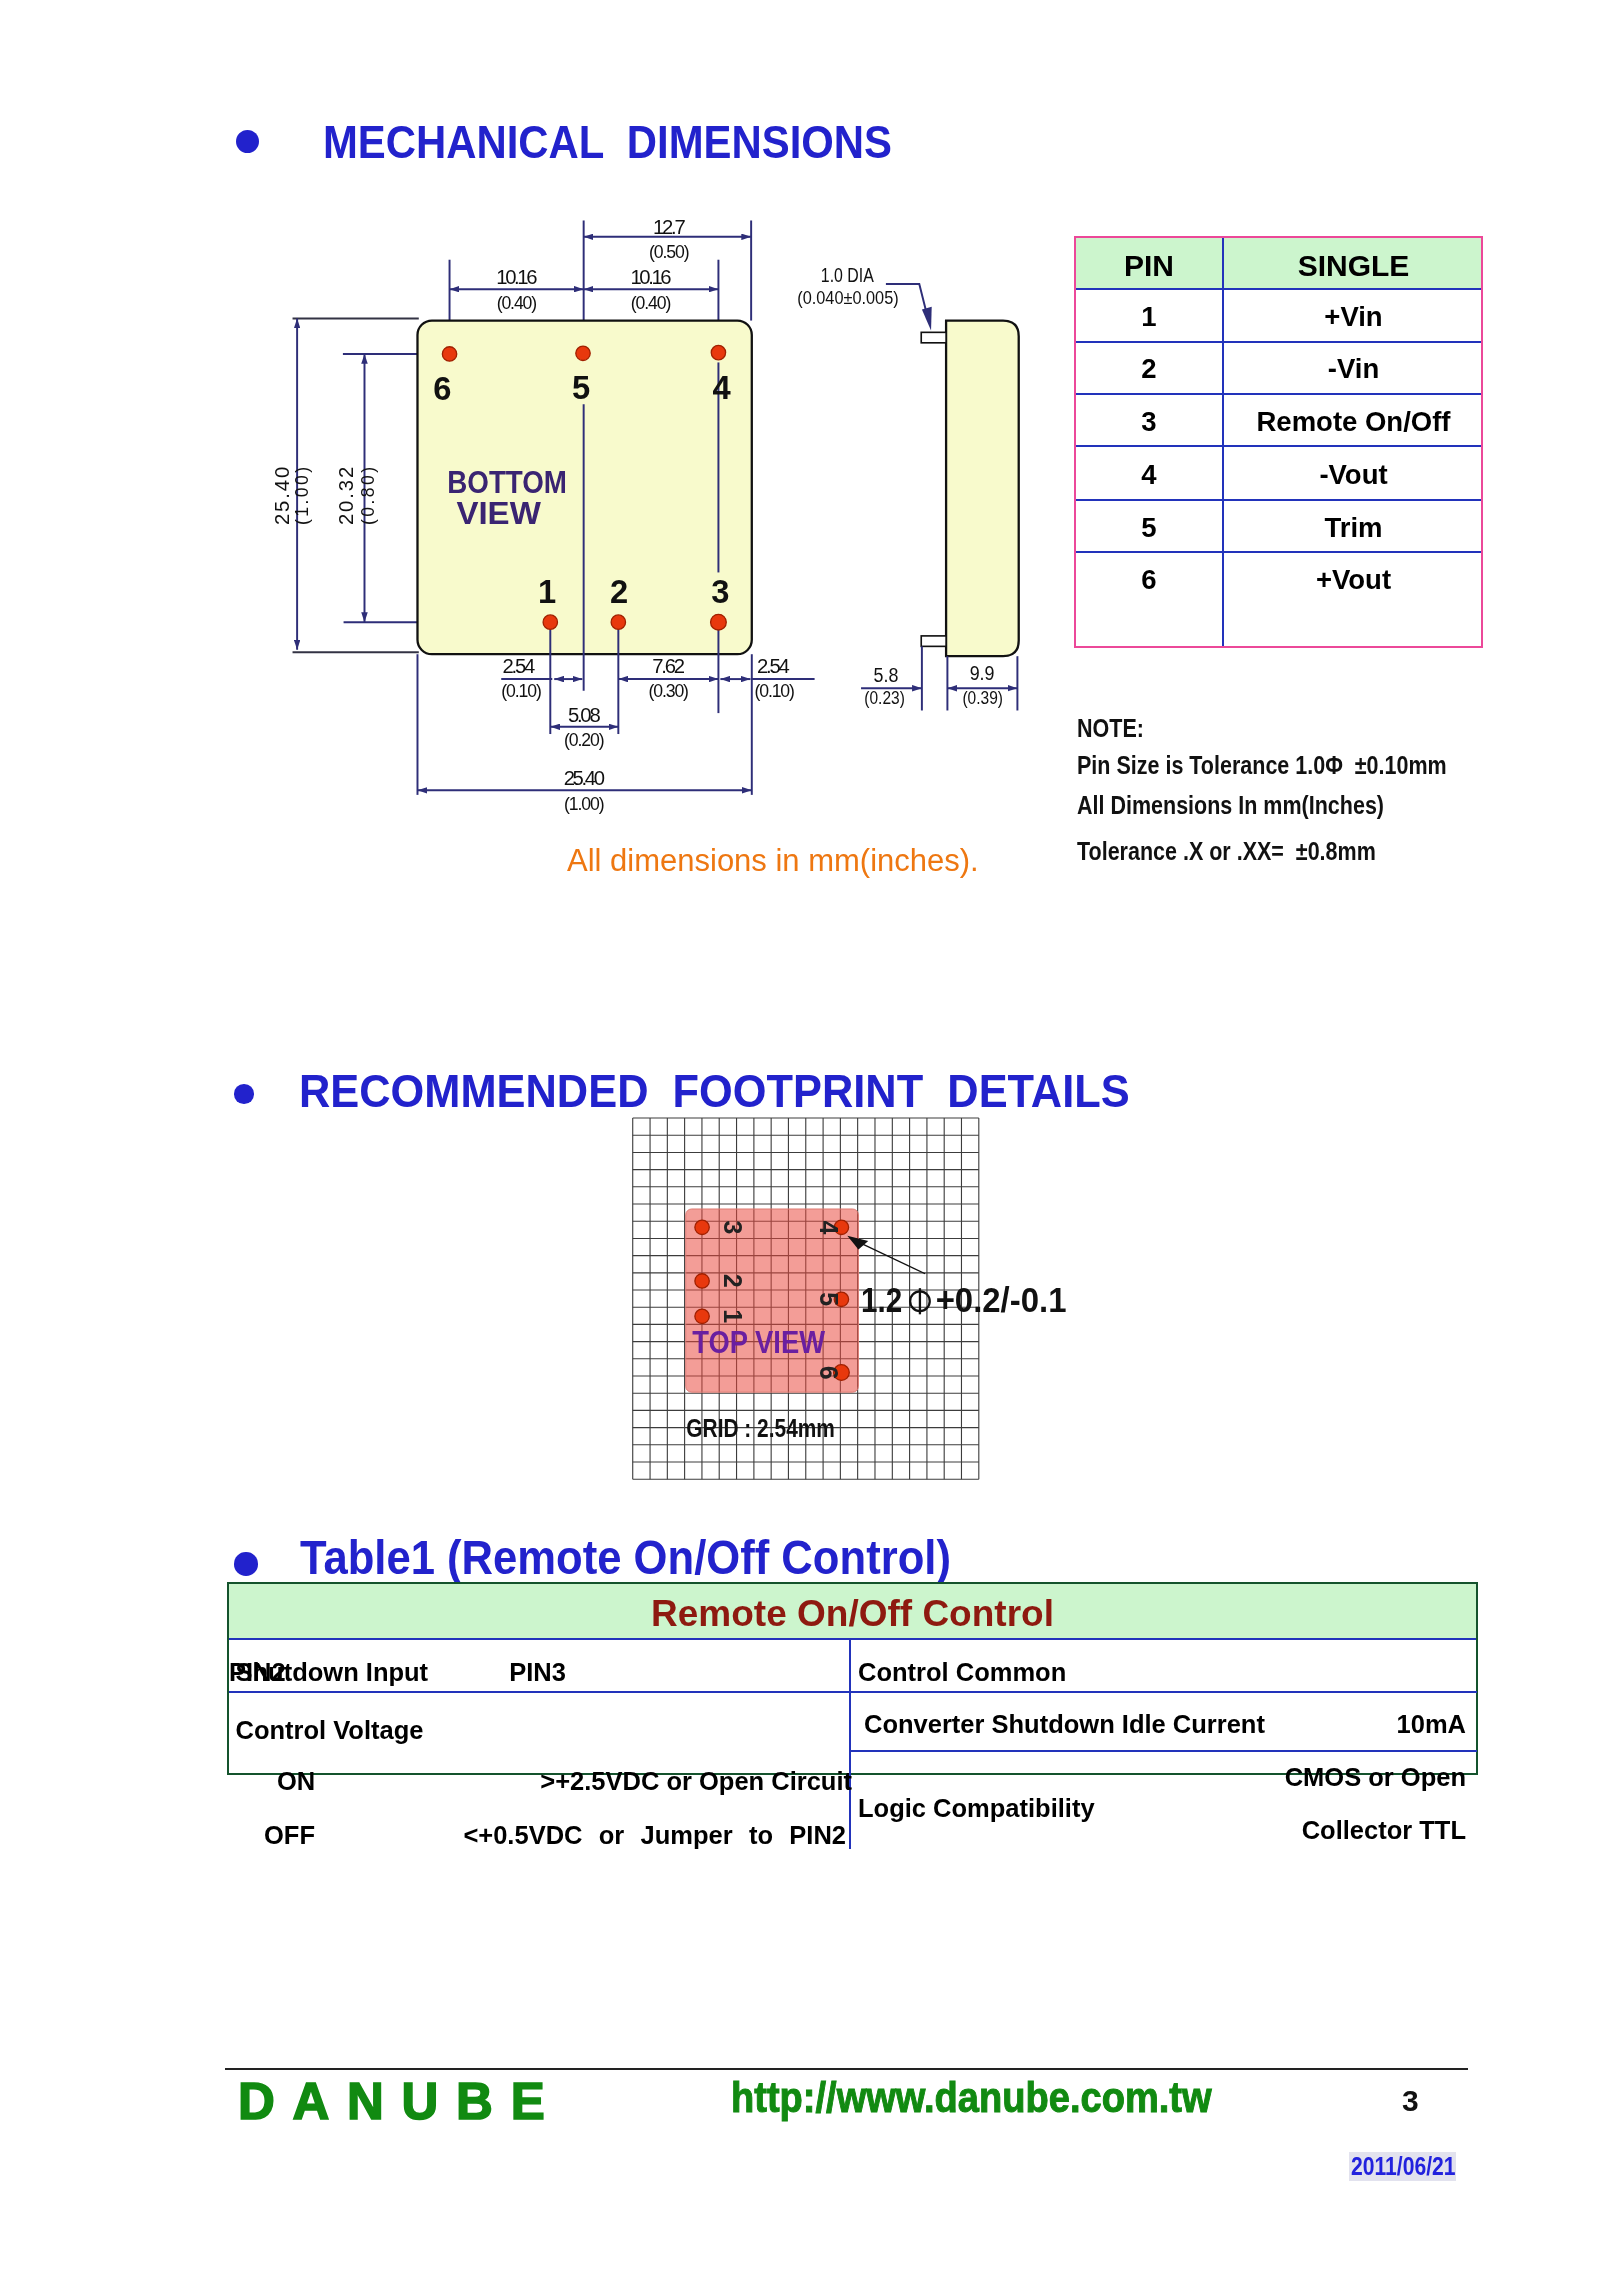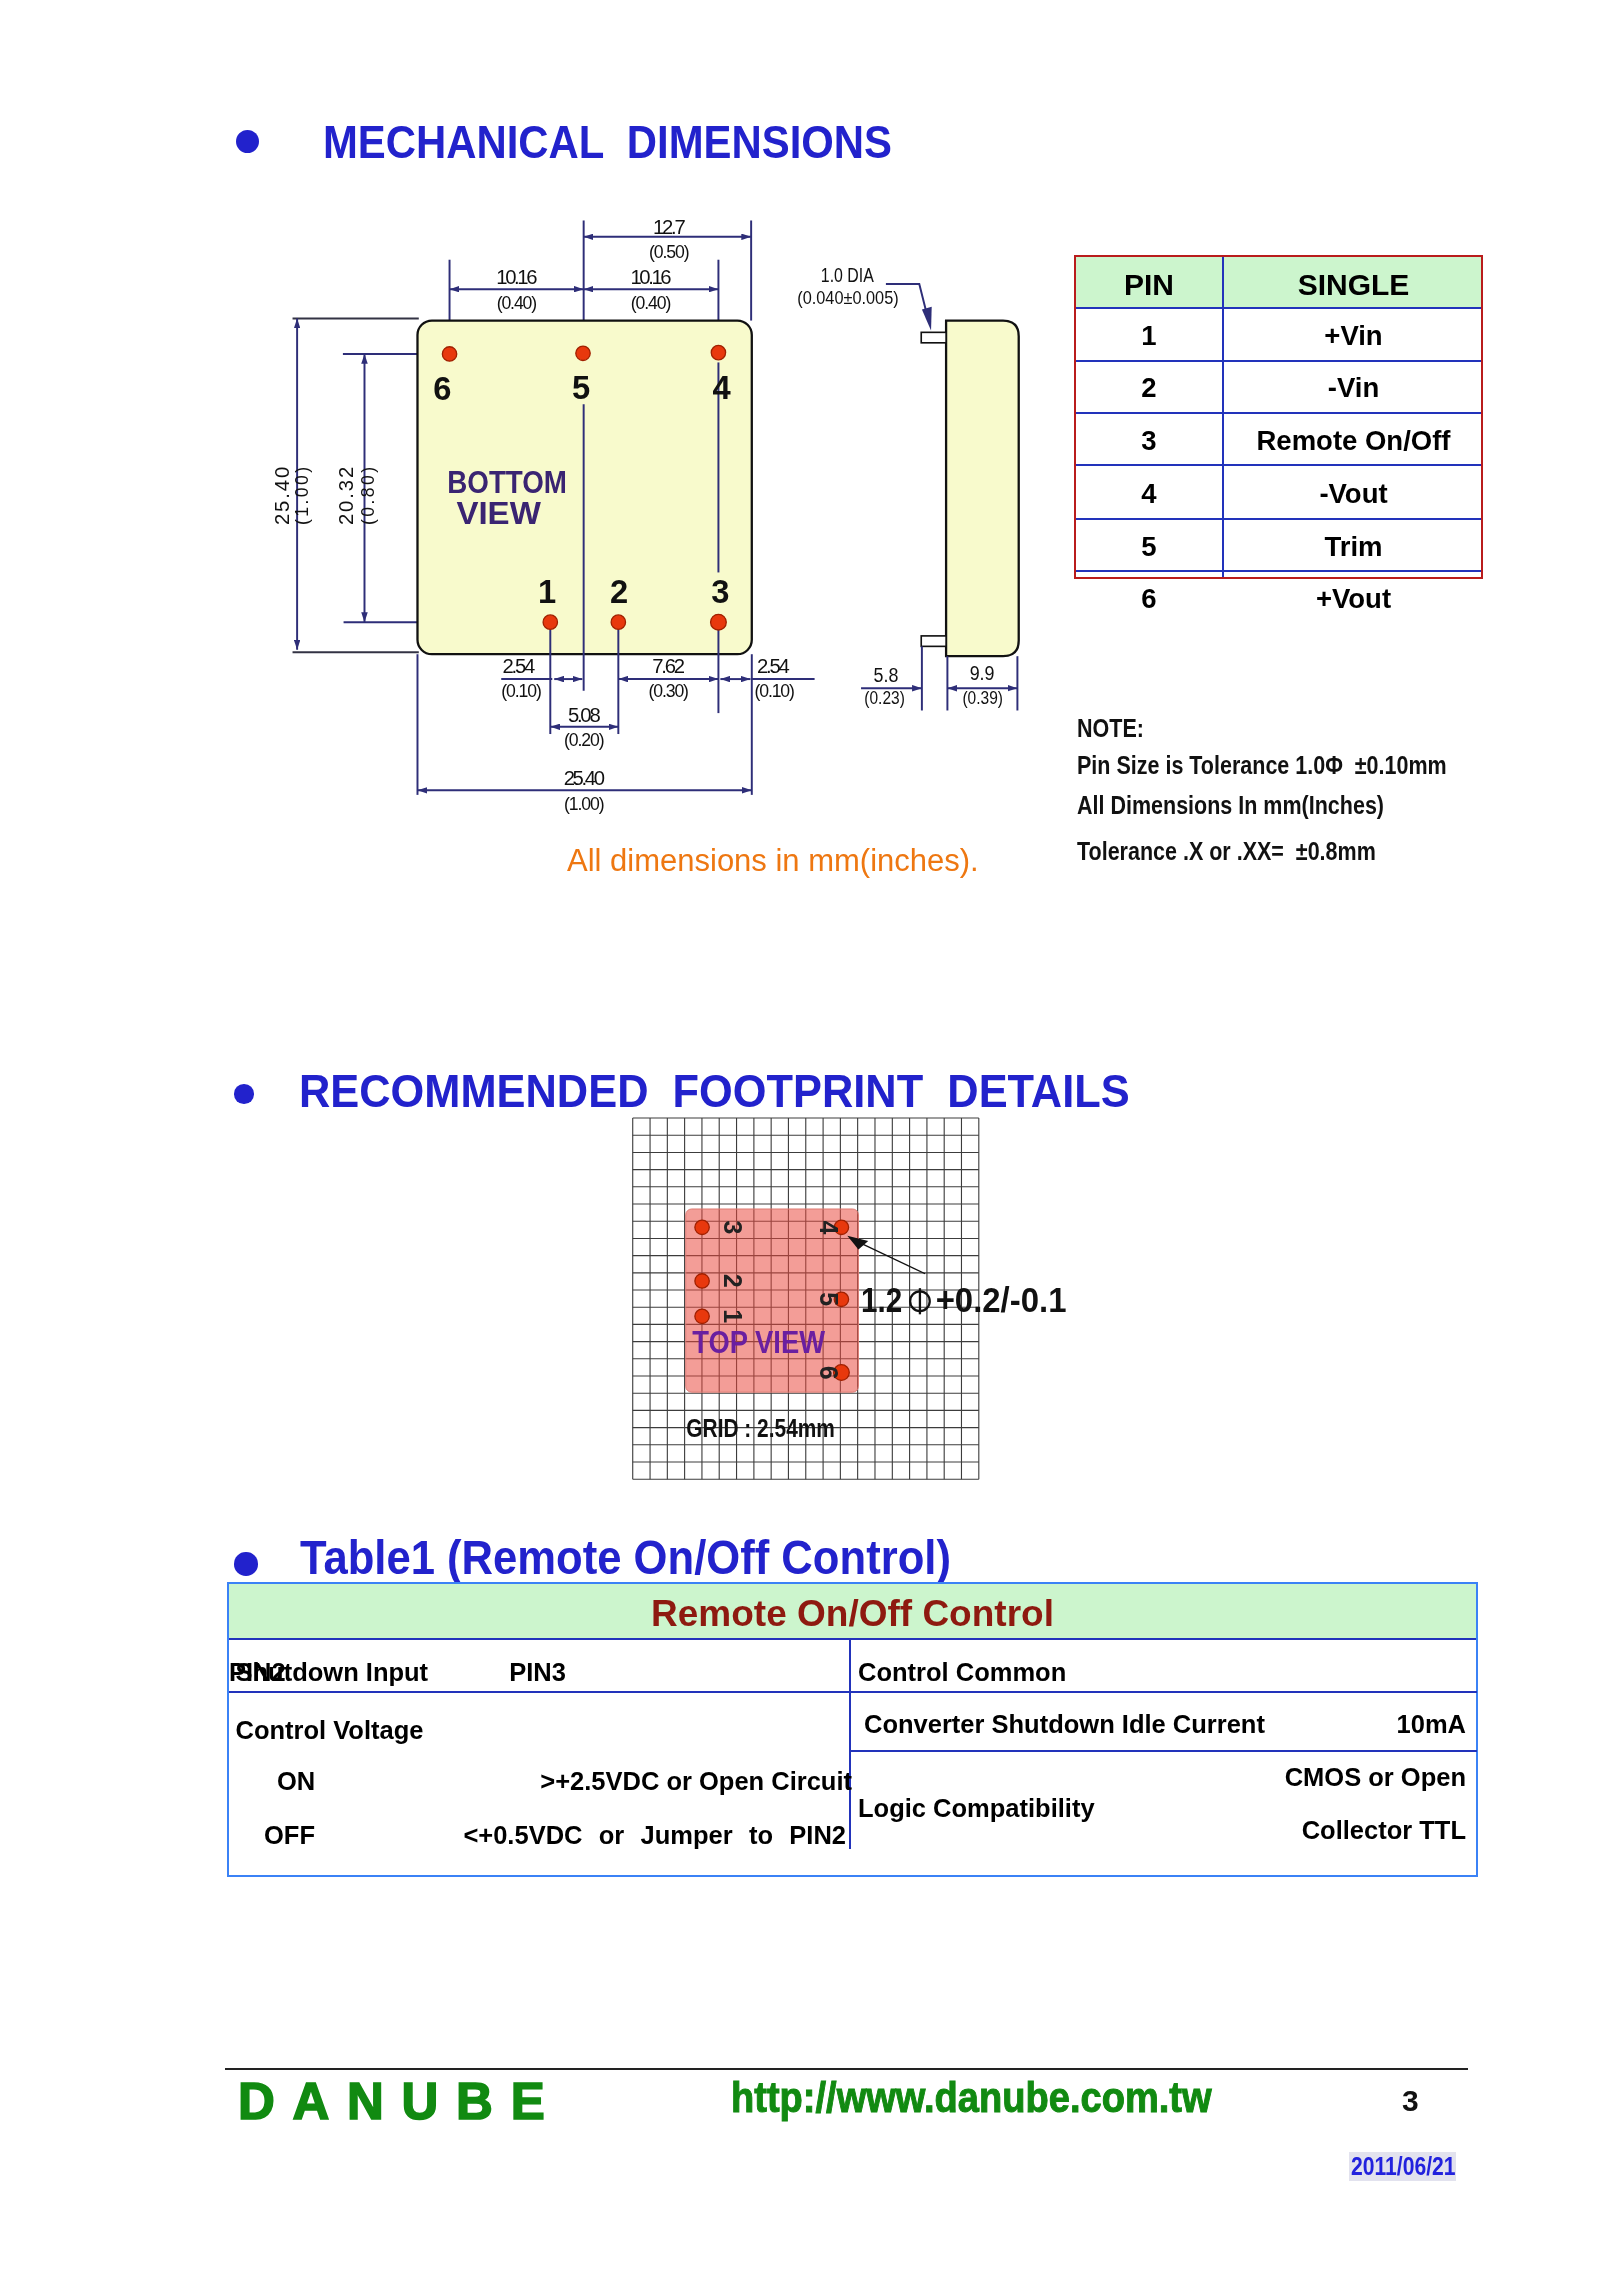--- a/index.html
+++ b/index.html
@@ -228,7 +228,7 @@
   <text x="1049" y="2196" font-size="38" font-weight="bold" fill="#111111" textLength="227" lengthAdjust="spacingAndGlyphs">GRID : 2.54mm</text>
 </svg>
 
-<div class="abs" style="left:1074px;top:255px;width:409px;height:324px;border:2px solid #b91c1c;box-sizing:border-box;">
+<div class="abs" style="left:1074px;top:236px;width:409px;height:412px;border:2px solid #ec4899;box-sizing:border-box;">
 
   <div class="abs" style="left:0;top:0;width:100%;height:50px;background:#ccf5cd;"></div>
 

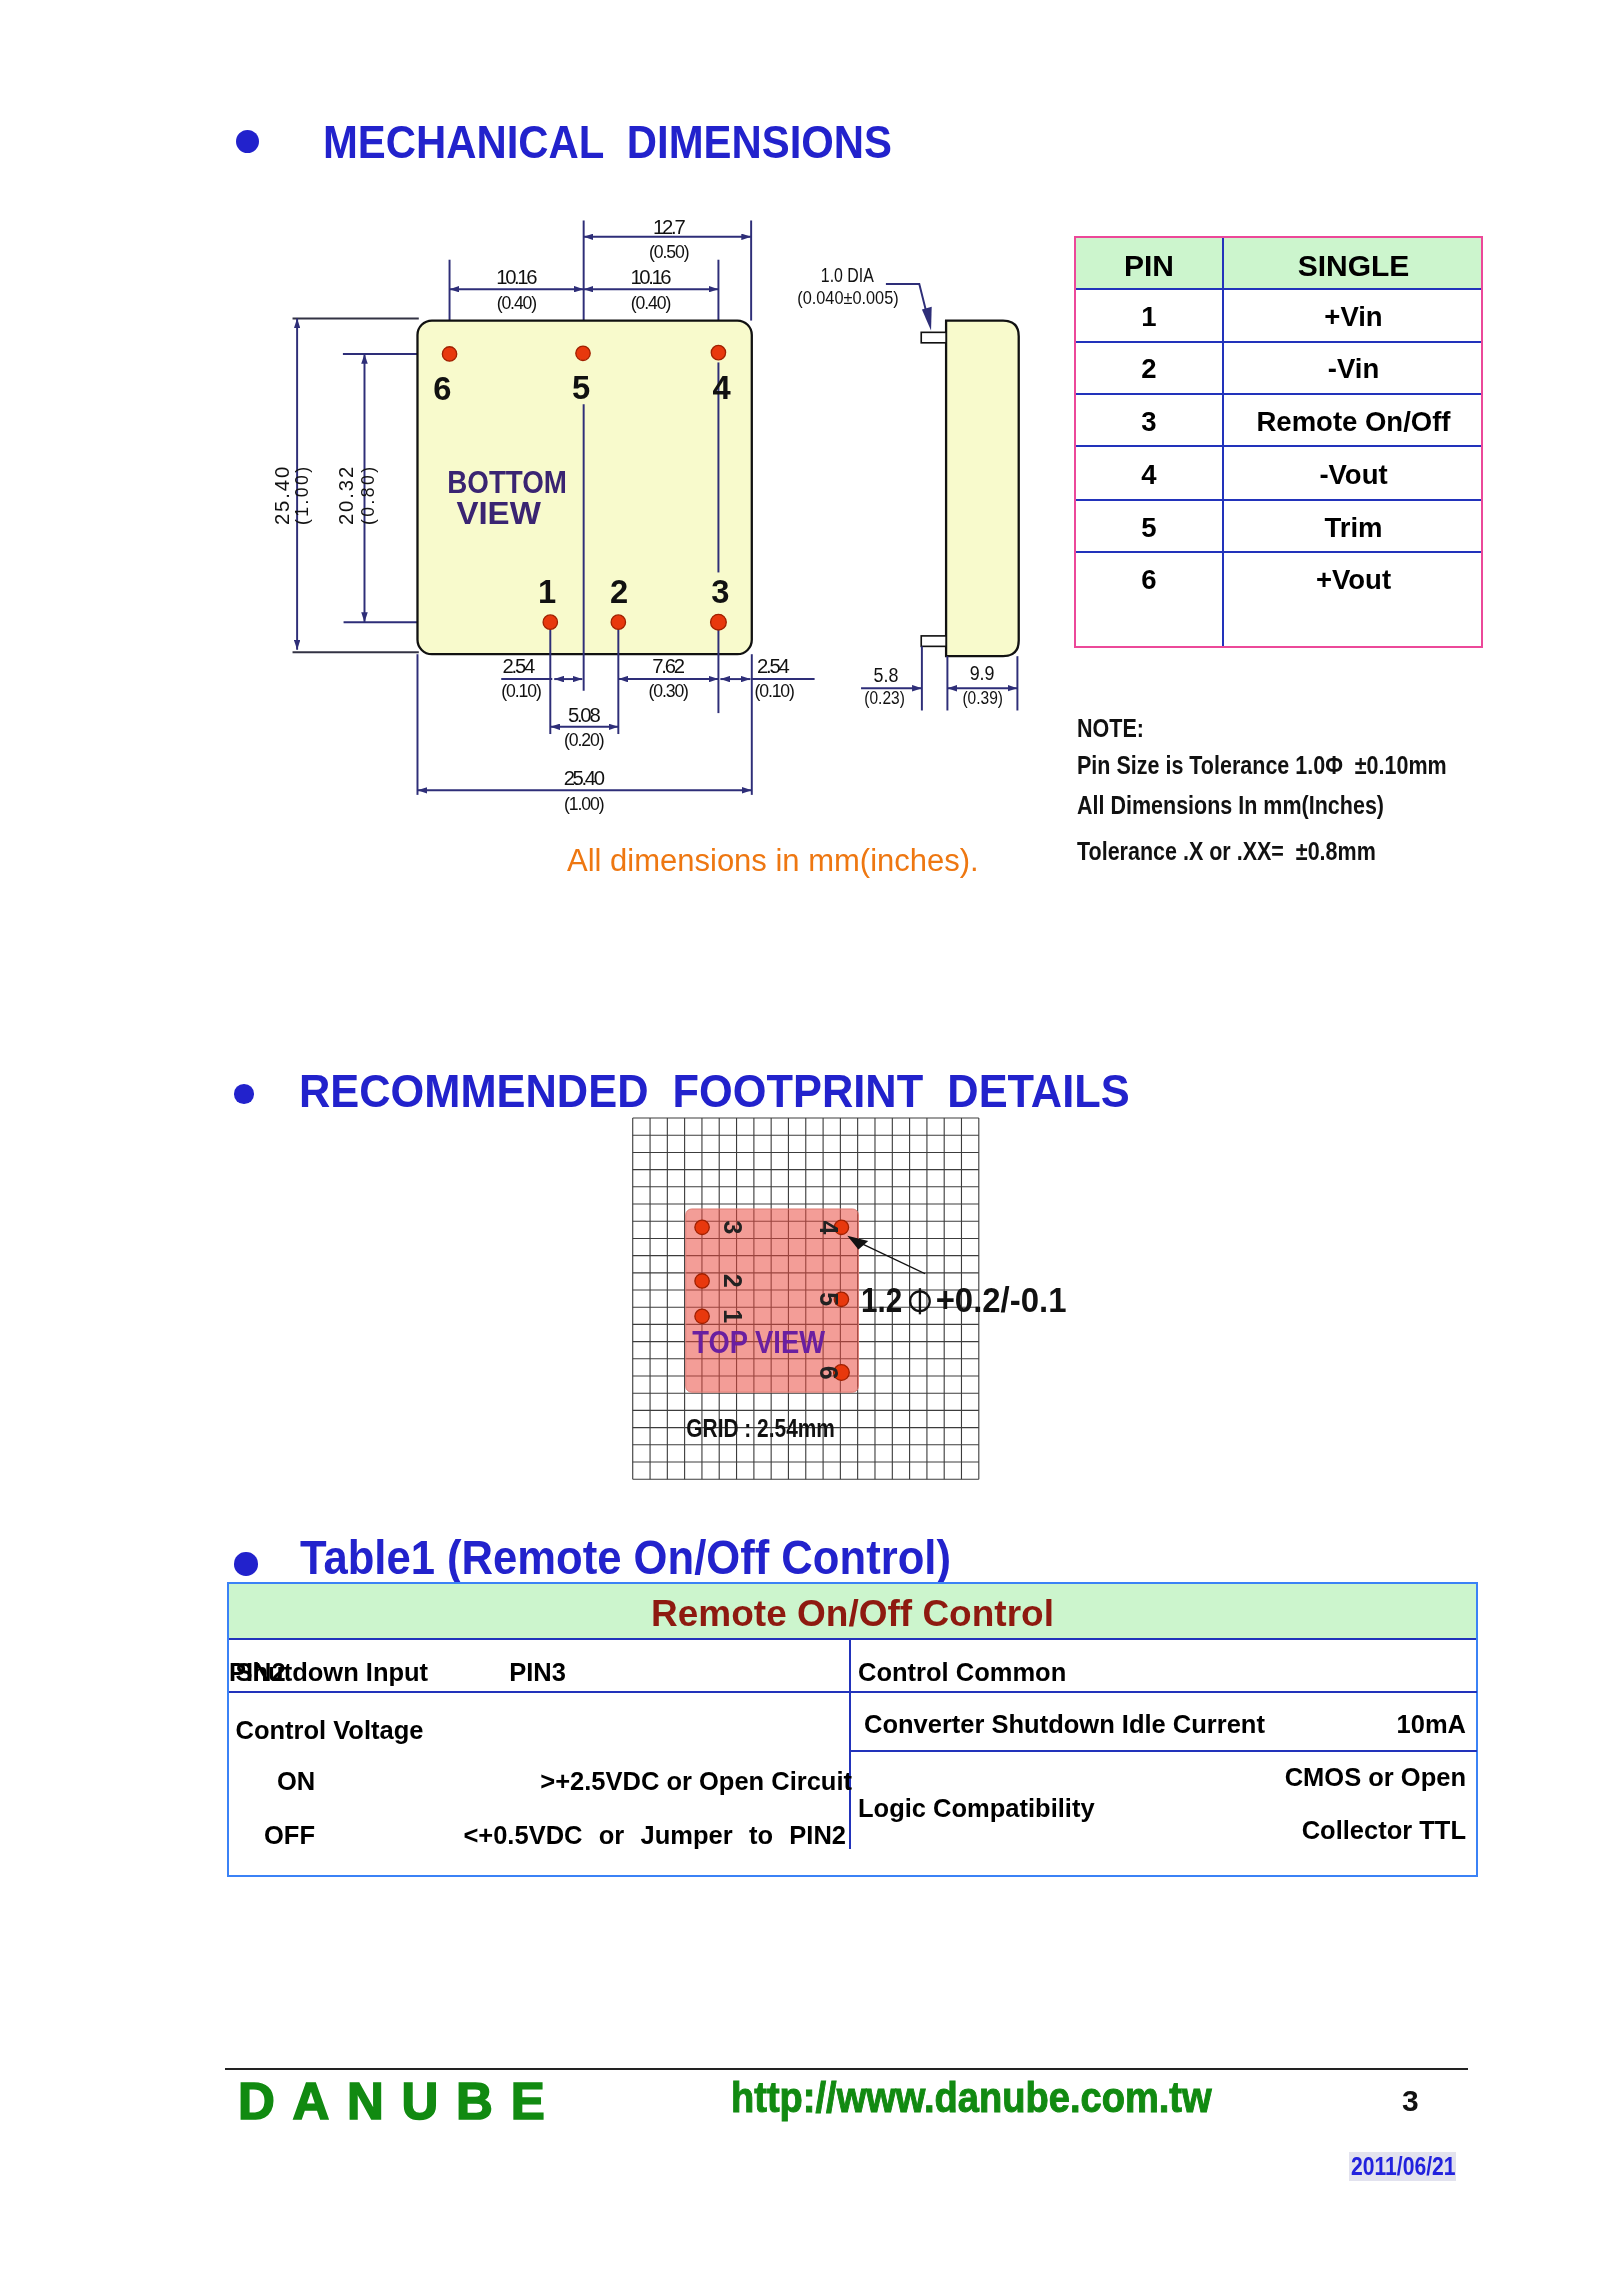--- a/index.html
+++ b/index.html
@@ -270,7 +270,7 @@
 <div class="abs" style="left:234px;top:1552px;width:23.6px;height:23.6px;border-radius:50%;background:#2222cc;"></div>
 <div class="abs b blue" style="left:300px;top:1533px;font-size:49px;line-height:49px;white-space:pre;transform:scaleX(0.89);transform-origin:0 0;">Table1 (Remote On/Off Control)</div>
 
-<div class="abs" style="left:227px;top:1582px;width:1251px;height:295px;border:2px solid #3b82f6;box-sizing:border-box;font-size:25.5px;">
+<div class="abs" style="left:227px;top:1582px;width:1251px;height:193px;border:2px solid #14532d;box-sizing:border-box;font-size:25.5px;">
 
   <div class="abs" style="left:0;top:0;width:100%;height:56px;background:#ccf5cd;border-bottom:2px solid #2233bb;box-sizing:border-box;"></div>
   <div class="abs b" style="left:0;top:7.9px;width:100%;text-align:center;font-size:37px;line-height:44px;color:#8e1a10;">Remote On/Off Control</div>

